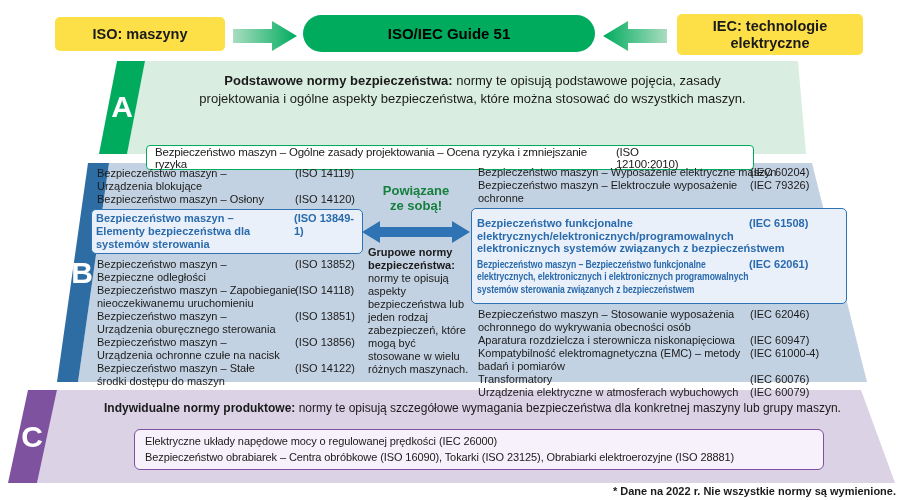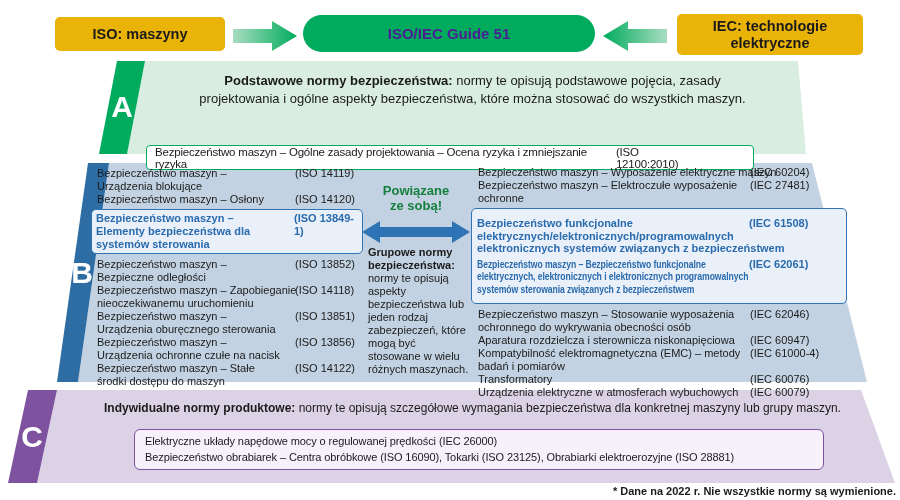--- a/index.html
+++ b/index.html
@@ -11,7 +11,7 @@
   svg{display:block;}
 
   
-  .hdr-box{background:#eab308;border-radius:5px;display:flex;align-items:center;justify-content:center;
+  .hdr-box{background:#fde047;border-radius:5px;display:flex;align-items:center;justify-content:center;
     text-align:center;font-weight:bold;font-size:14.5px;line-height:17px;}
   .pill{background:#00ab5e;border-radius:19px;display:flex;align-items:center;justify-content:center;
     color:#4c1d95;font-weight:bold;font-size:15px;}

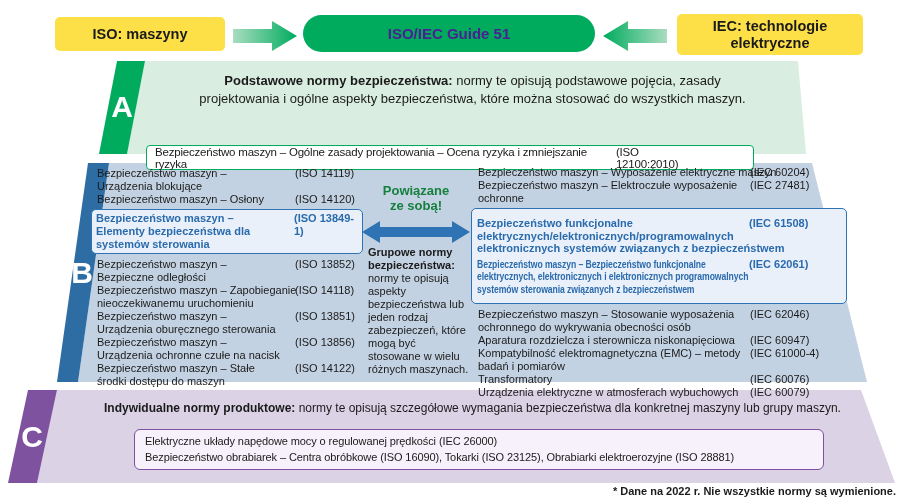--- a/index.html
+++ b/index.html
@@ -14,7 +14,7 @@
   .hdr-box{background:#fde047;border-radius:5px;display:flex;align-items:center;justify-content:center;
     text-align:center;font-weight:bold;font-size:14.5px;line-height:17px;}
   .pill{background:#00ab5e;border-radius:19px;display:flex;align-items:center;justify-content:center;
-    color:#4c1d95;font-weight:bold;font-size:15px;}
+    color:#000000;font-weight:bold;font-size:15px;}
 
   
   .band-letter{color:#fff;font-weight:bold;font-size:30px;width:40px;text-align:center;}

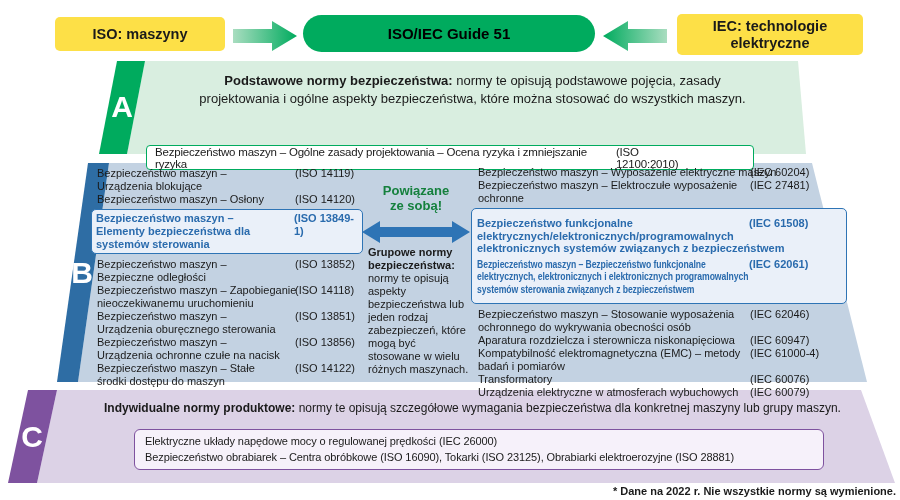--- a/index.html
+++ b/index.html
@@ -187,7 +187,7 @@
     <div class="row">
       <span class="name">Bezpieczeństwo maszyn – Elektroczułe wyposażenie
 ochronne</span>
-      <span class="code">(IEC 27481)</span>
+      <span class="code">(IEC 79326)</span>
     </div>
     <div class="hl">
       <div class="row wide1">

